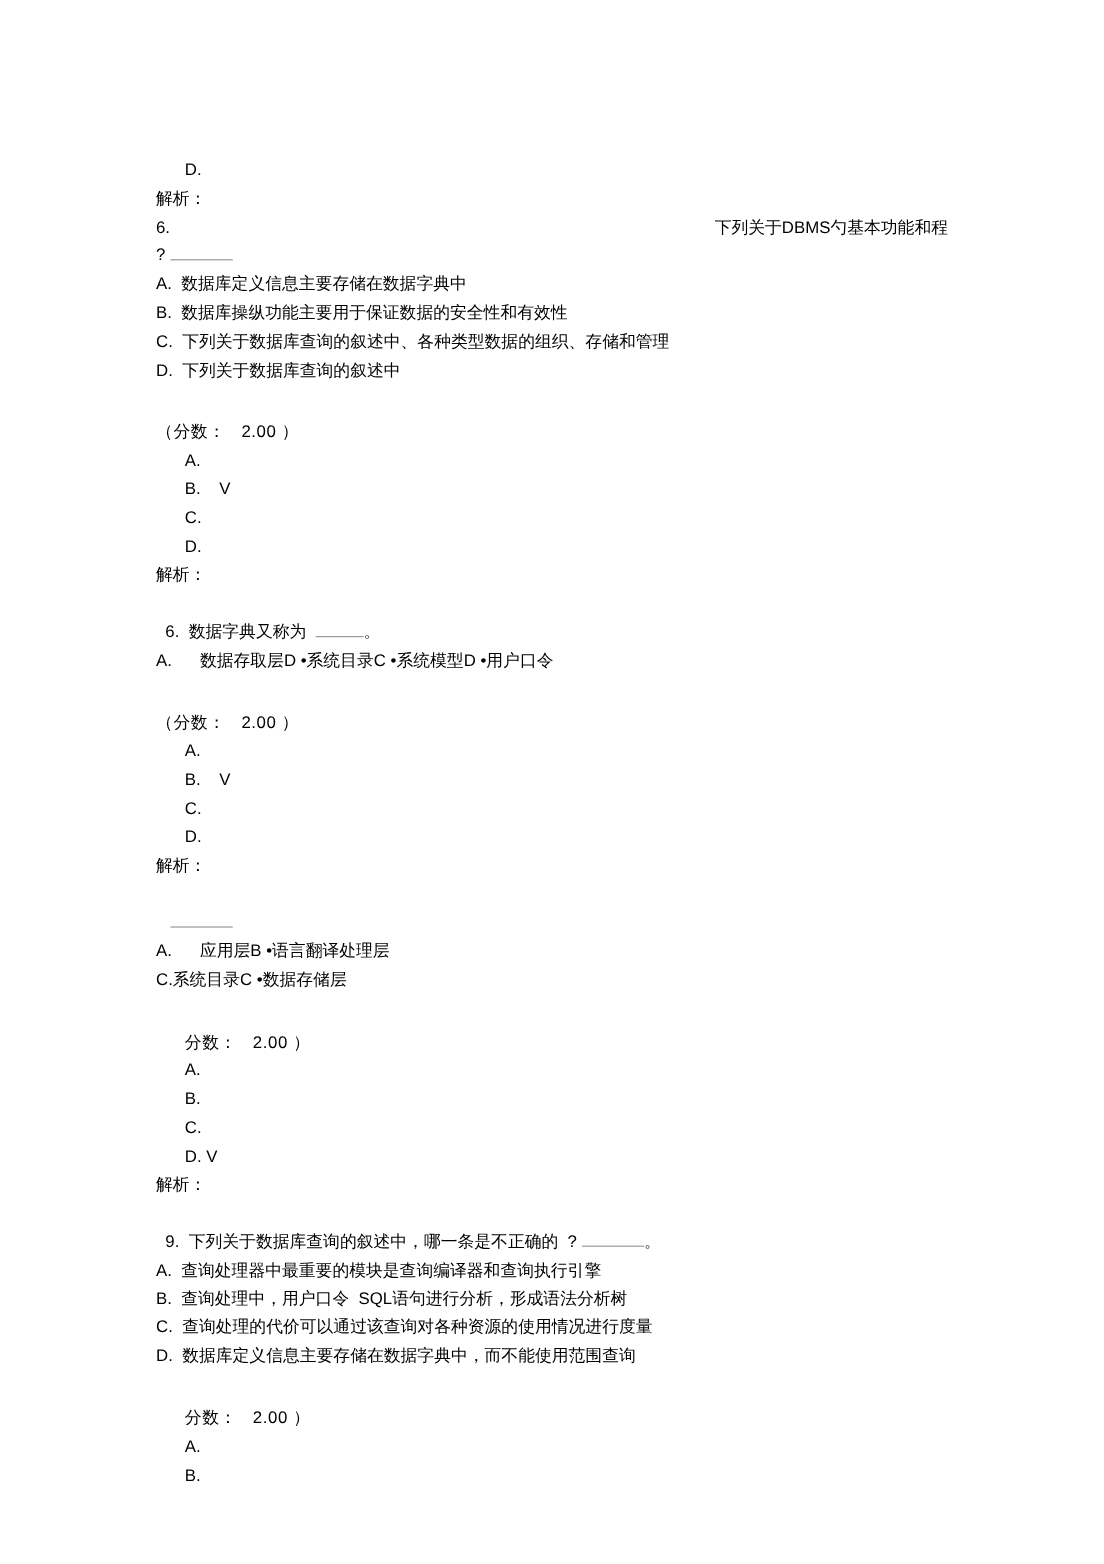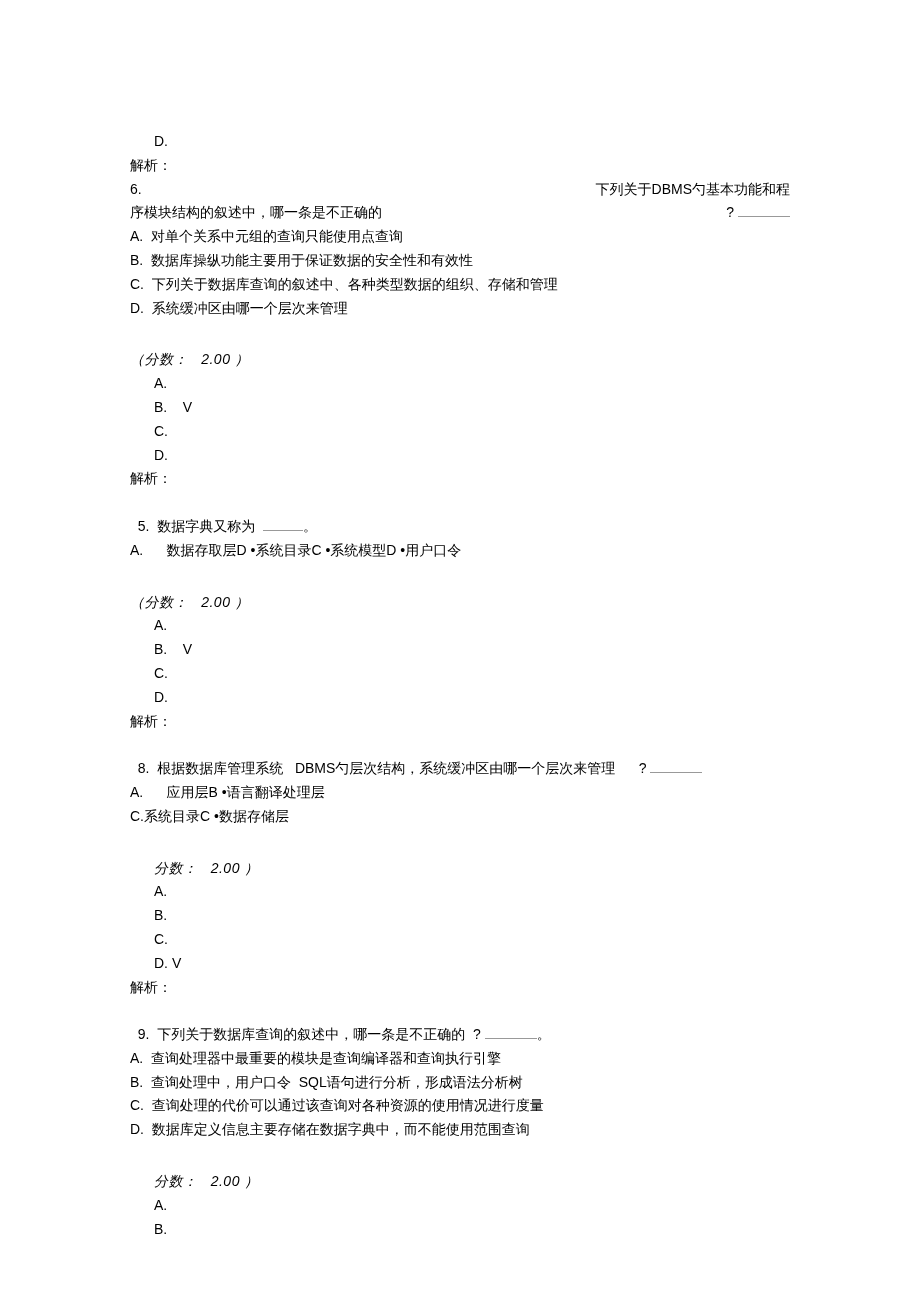--- a/index.html
+++ b/index.html
@@ -41,7 +41,6 @@
   <span class="right">下列关于DBMS勺基本功能和程</span>
 </div>
 <div class="q-split">
-  <span class="left">序模块结构的叙述中，哪一条是不正确的</span>
   <span class="right">
     <span>?</span> <span class="blank blank-med"></span>
   </span>

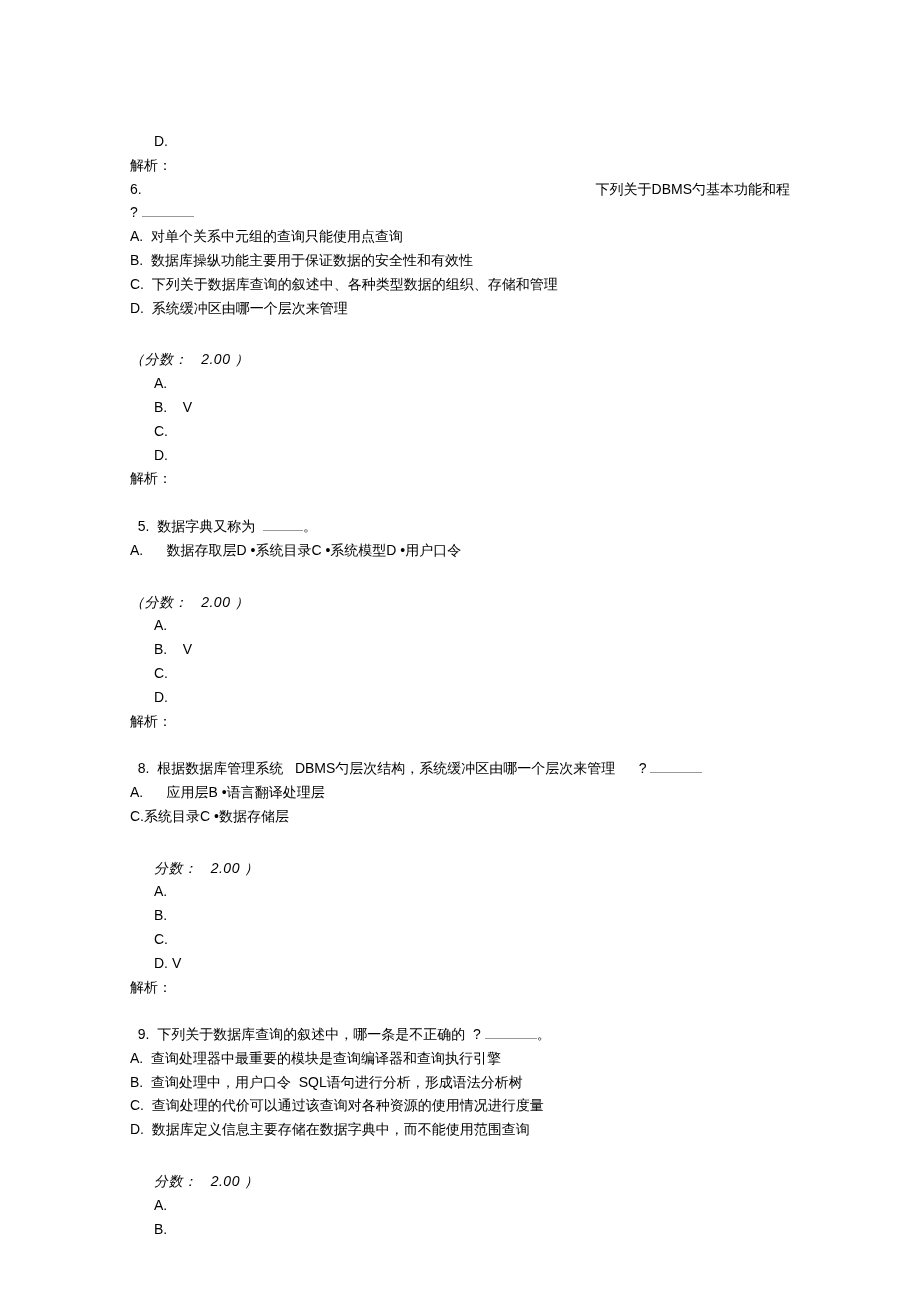--- a/index.html
+++ b/index.html
@@ -45,7 +45,7 @@
     <span>?</span> <span class="blank blank-med"></span>
   </span>
 </div>
-<div class="line"><span>A.  对单个关系中元组的查询只能使用点查询</span></div>
+<div class="line"><span>A.  数据库定义信息主要存储在数据字典中</span></div>
 <div class="line"><span>B.  数据库操纵功能主要用于保证数据的安全性和有效性</span></div>
 <div class="line"><span>C.  下列关于数据库查询的叙述中、各种类型数据的组织、存储和管理</span></div>
 <div class="line"><span>D.  系统缓冲区由哪一个层次来管理</span></div>

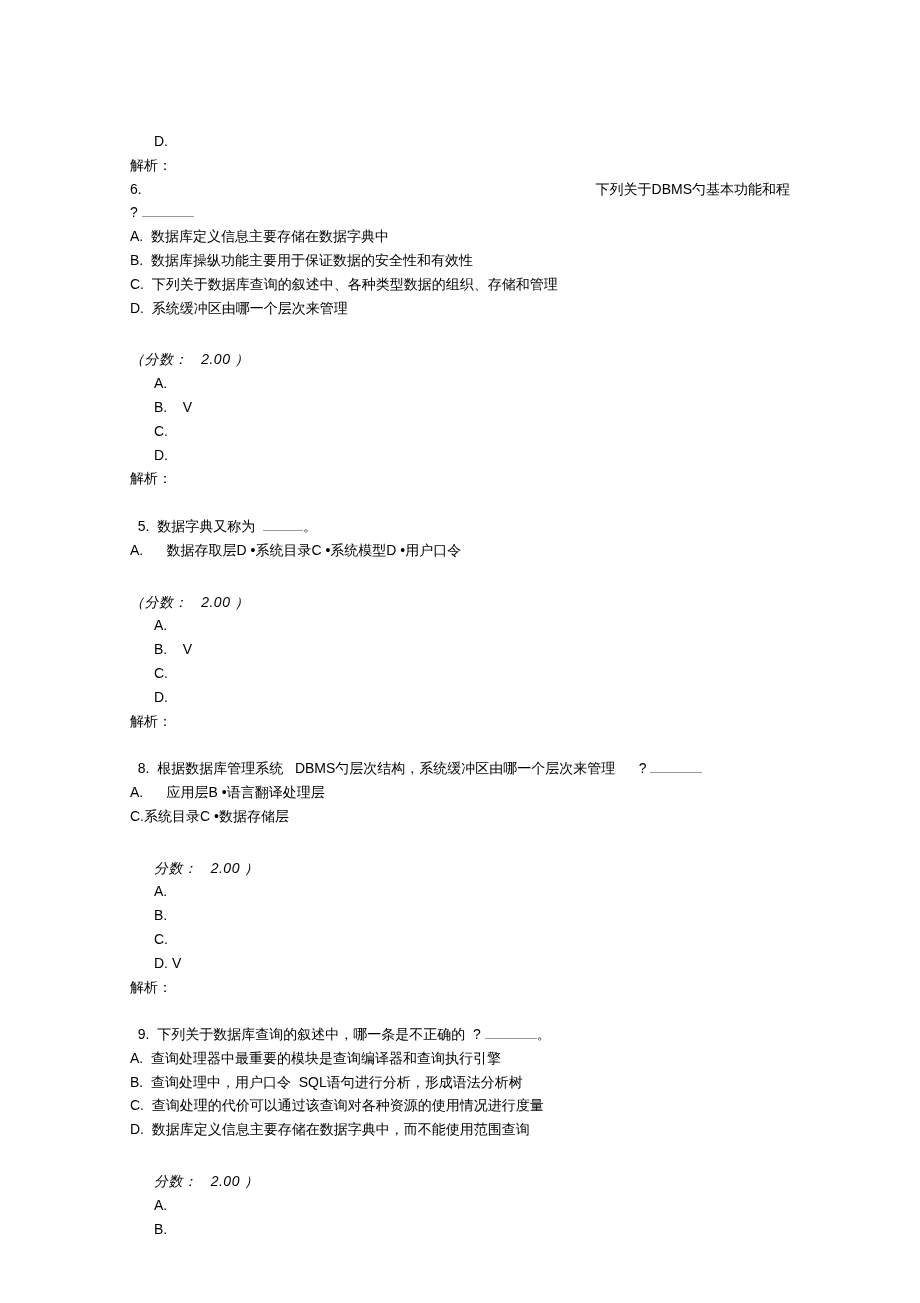--- a/index.html
+++ b/index.html
@@ -48,7 +48,7 @@
 <div class="line"><span>A.  数据库定义信息主要存储在数据字典中</span></div>
 <div class="line"><span>B.  数据库操纵功能主要用于保证数据的安全性和有效性</span></div>
 <div class="line"><span>C.  下列关于数据库查询的叙述中、各种类型数据的组织、存储和管理</span></div>
-<div class="line"><span>D.  系统缓冲区由哪一个层次来管理</span></div>
+<div class="line"><span>D.  下列关于数据库查询的叙述中</span></div>
 <div style="height:28px"></div>
 <div class="line score"><span>（分数：   2.00 ）</span></div>
 <div class="line indent-1"><span>A.</span></div>

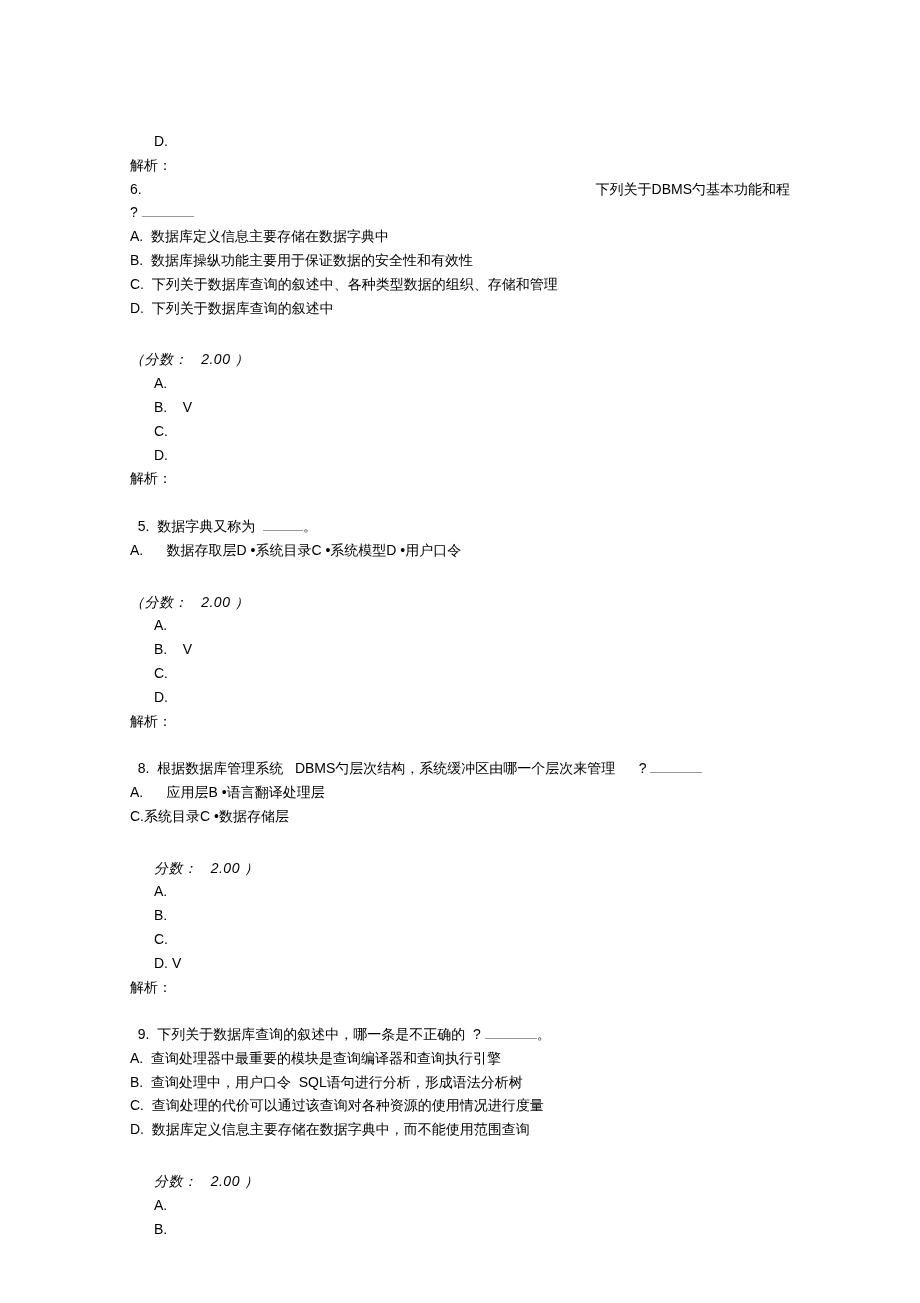--- a/index.html
+++ b/index.html
@@ -21,7 +21,7 @@
   .blank { display:inline-block; border-bottom:1px solid #999; height:0.9em; vertical-align:baseline; }
   .blank-short { width:40px; }
   .blank-med { width:52px; }
-  .score { letter-spacing: 0.5px; font-style: italic; }
+  .score { letter-spacing: 0.5px; }
   .q-split {
     display: flex;
     justify-content: space-between;

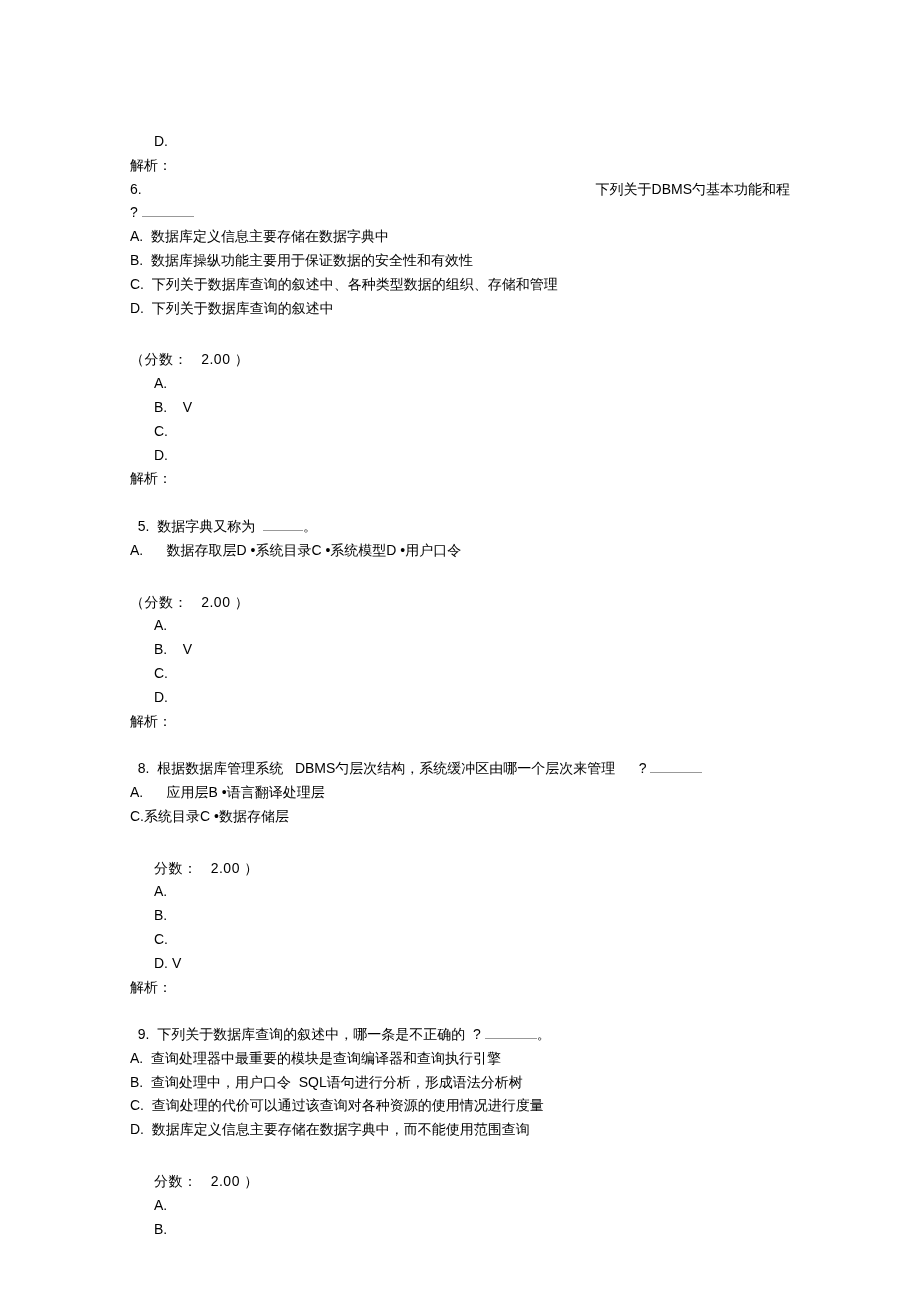--- a/index.html
+++ b/index.html
@@ -58,7 +58,7 @@
 <div><span>解析：</span></div>
 
 <div class="line">
-  <span>5.  数据字典又称为  </span><span class="blank blank-short"></span><span>。</span>
+  <span>6.  数据字典又称为  </span><span class="blank blank-short"></span><span>。</span>
 </div>
 <div class="line"><span>A.      数据存取层D •系统目录C •系统模型D •用户口令</span></div>
 <div style="height:28px"></div>

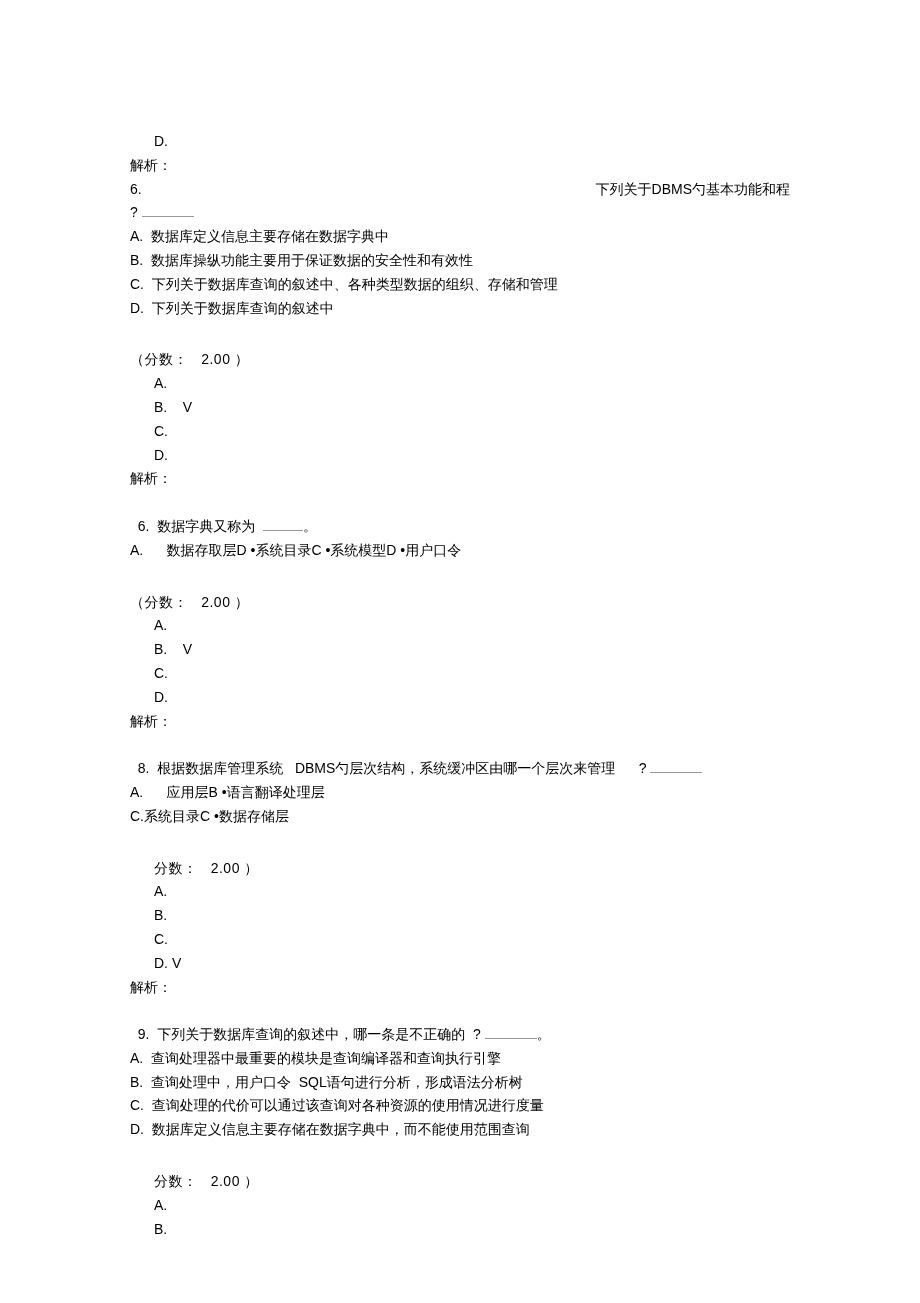--- a/index.html
+++ b/index.html
@@ -70,7 +70,7 @@
 <div><span>解析：</span></div>
 
 <div class="line">
-  <span>8.  根据数据库管理系统   DBMS勺层次结构，系统缓冲区由哪一个层次来管理      ?</span> <span class="blank blank-med"></span>
+   <span class="blank blank-med"></span>
 </div>
 <div class="line"><span>A.      应用层B •语言翻译处理层</span></div>
 <div class="line"><span>C.系统目录C •数据存储层</span></div>

